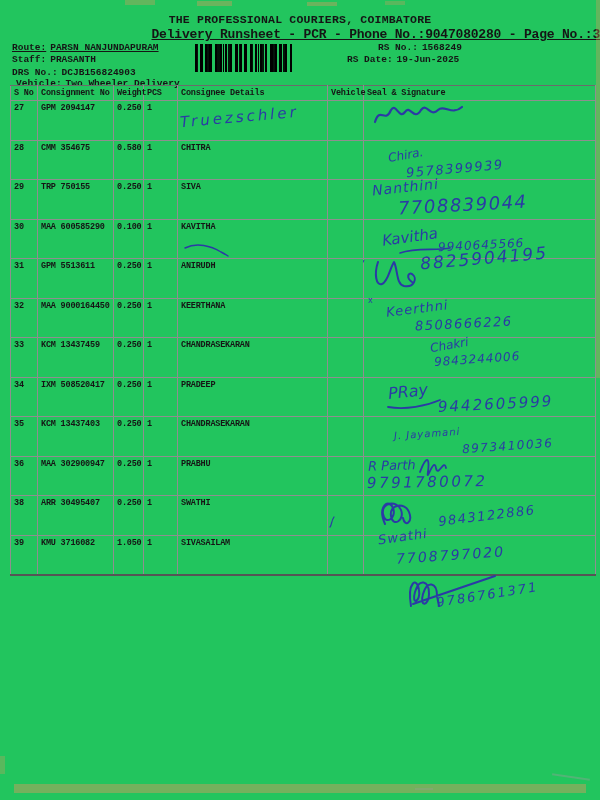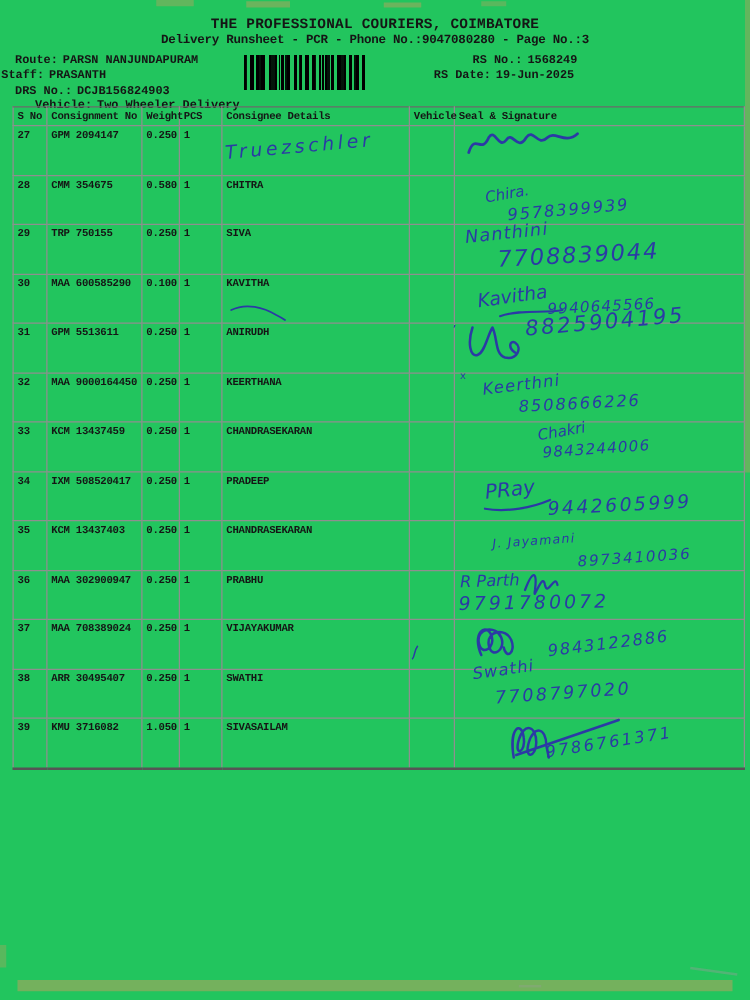--- a/index.html
+++ b/index.html
@@ -16,7 +16,7 @@
   }
   .doc-subtitle {
     position:absolute; top:27px; left:0; width:100%;
-    text-align:center; font-weight:bold; font-size:10px; letter-spacing:-0.2px;
+    text-align:right; font-weight:bold; font-size:13px; letter-spacing:-0.2px;text-decoration:underline;
   }
   .info-line { position:absolute; font-weight:bold; font-size:9.5px; white-space:nowrap; }
   .info-line .lbl { margin-right:4px; }

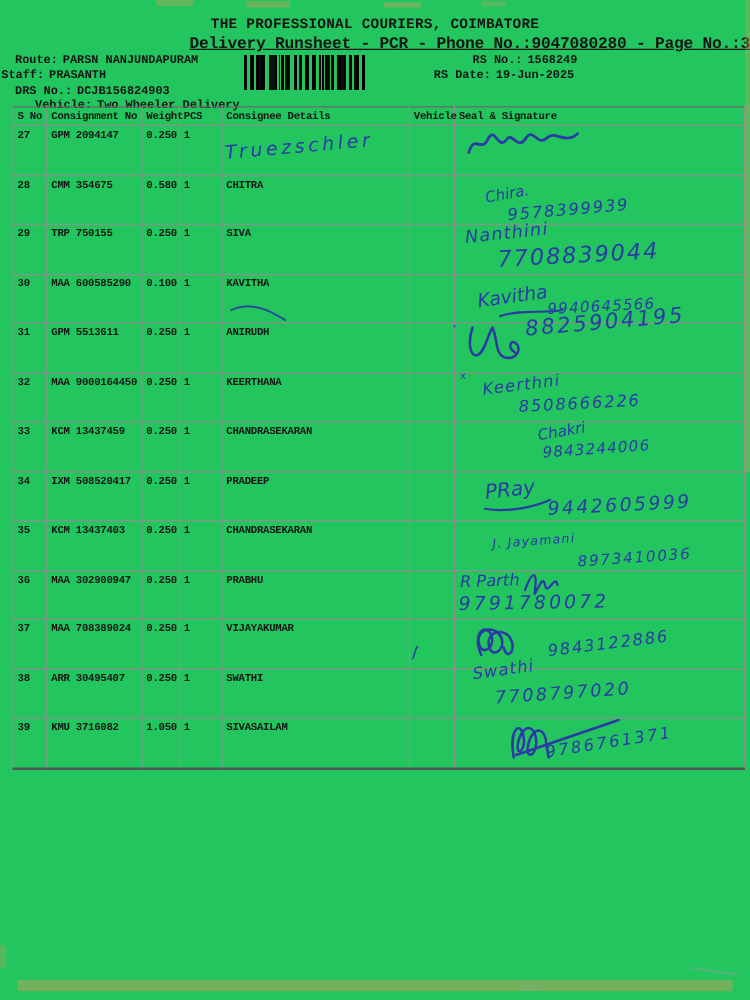--- a/index.html
+++ b/index.html
@@ -59,7 +59,7 @@
   <div class="doc-title">THE PROFESSIONAL COURIERS, COIMBATORE</div>
   <div class="doc-subtitle">Delivery Runsheet - PCR - Phone No.:9047080280 - Page No.:3</div>
 
-  <div class="info-line" style="left:12px;top:42px;">
+  <div class="info-line" style="left:12px;top:42px;text-decoration:underline;">
     <span class="lbl">Route:</span><span>PARSN NANJUNDAPURAM</span>
   </div>
   <div class="info-line" style="left:1px;top:54px;">

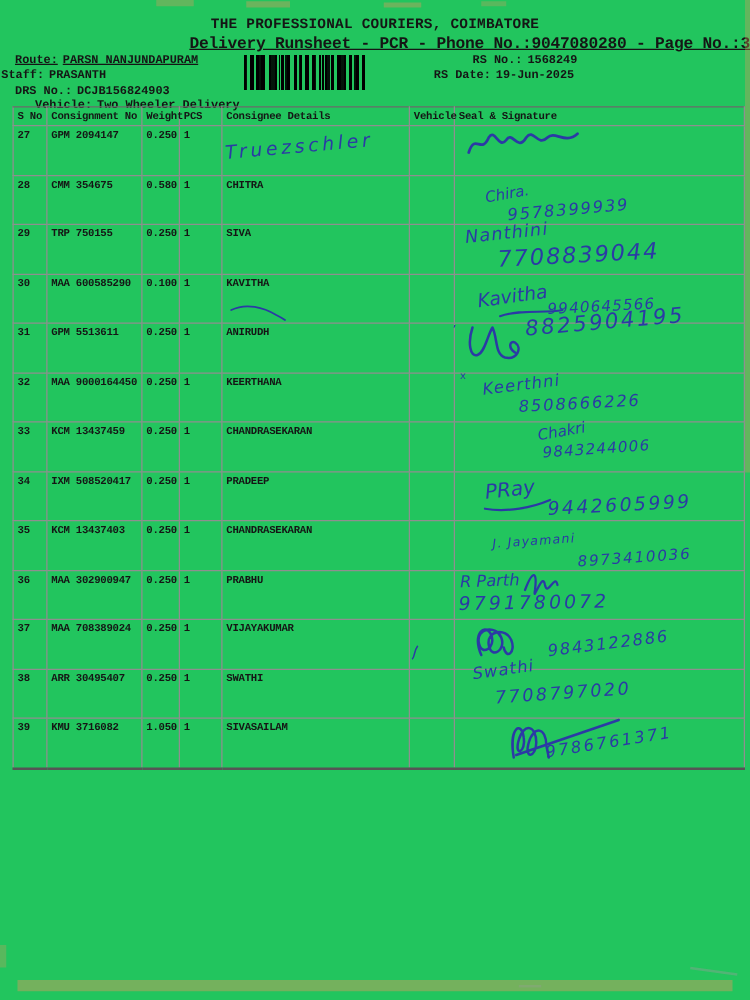--- a/index.html
+++ b/index.html
@@ -62,7 +62,7 @@
   <div class="info-line" style="left:12px;top:42px;text-decoration:underline;">
     <span class="lbl">Route:</span><span>PARSN NANJUNDAPURAM</span>
   </div>
-  <div class="info-line" style="left:1px;top:54px;">
+  <div class="info-line" style="left:12px;top:54px;">
     <span class="lbl">Staff:</span><span>PRASANTH</span>
   </div>
   <div class="info-line" style="left:12px;top:67px;">

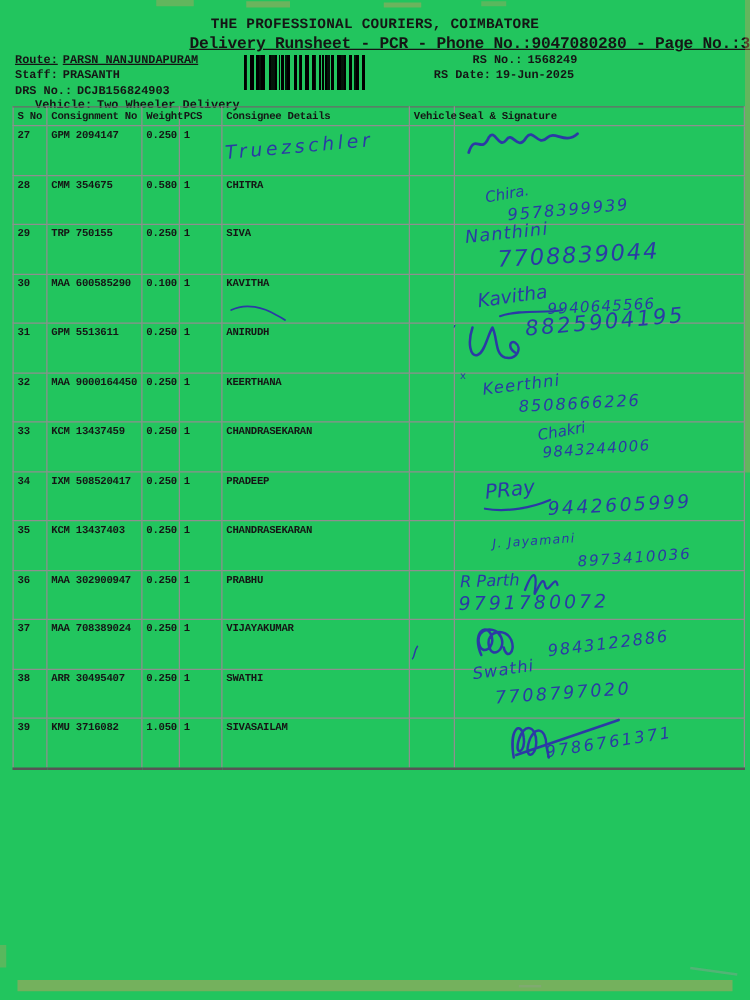--- a/index.html
+++ b/index.html
@@ -68,7 +68,7 @@
   <div class="info-line" style="left:12px;top:67px;">
     <span class="lbl">DRS No.:</span><span>DCJB156824903</span>
   </div>
-  <div class="info-line" style="left:16px;top:78px;margin-left:12px;">
+  <div class="info-line" style="left:16px;top:78px;">
     <span class="lbl">Vehicle:</span><span>Two Wheeler Delivery</span>
   </div>
 

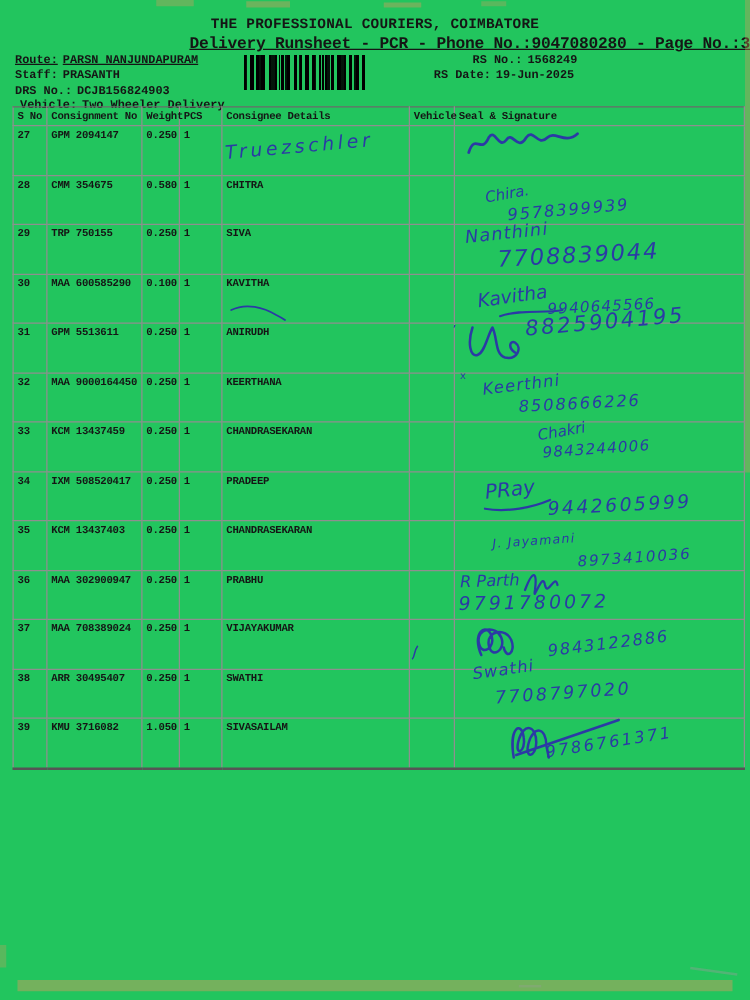--- a/index.html
+++ b/index.html
@@ -194,15 +194,6 @@
           <td></td>
         </tr>
       <tr>
-          <td>37</td>
-          <td>MAA 708389024</td>
-          <td>0.250</td>
-          <td>1</td>
-          <td>VIJAYAKUMAR</td>
-          <td></td>
-          <td></td>
-        </tr>
-      <tr>
           <td>38</td>
           <td>ARR 30495407</td>
           <td>0.250</td>

